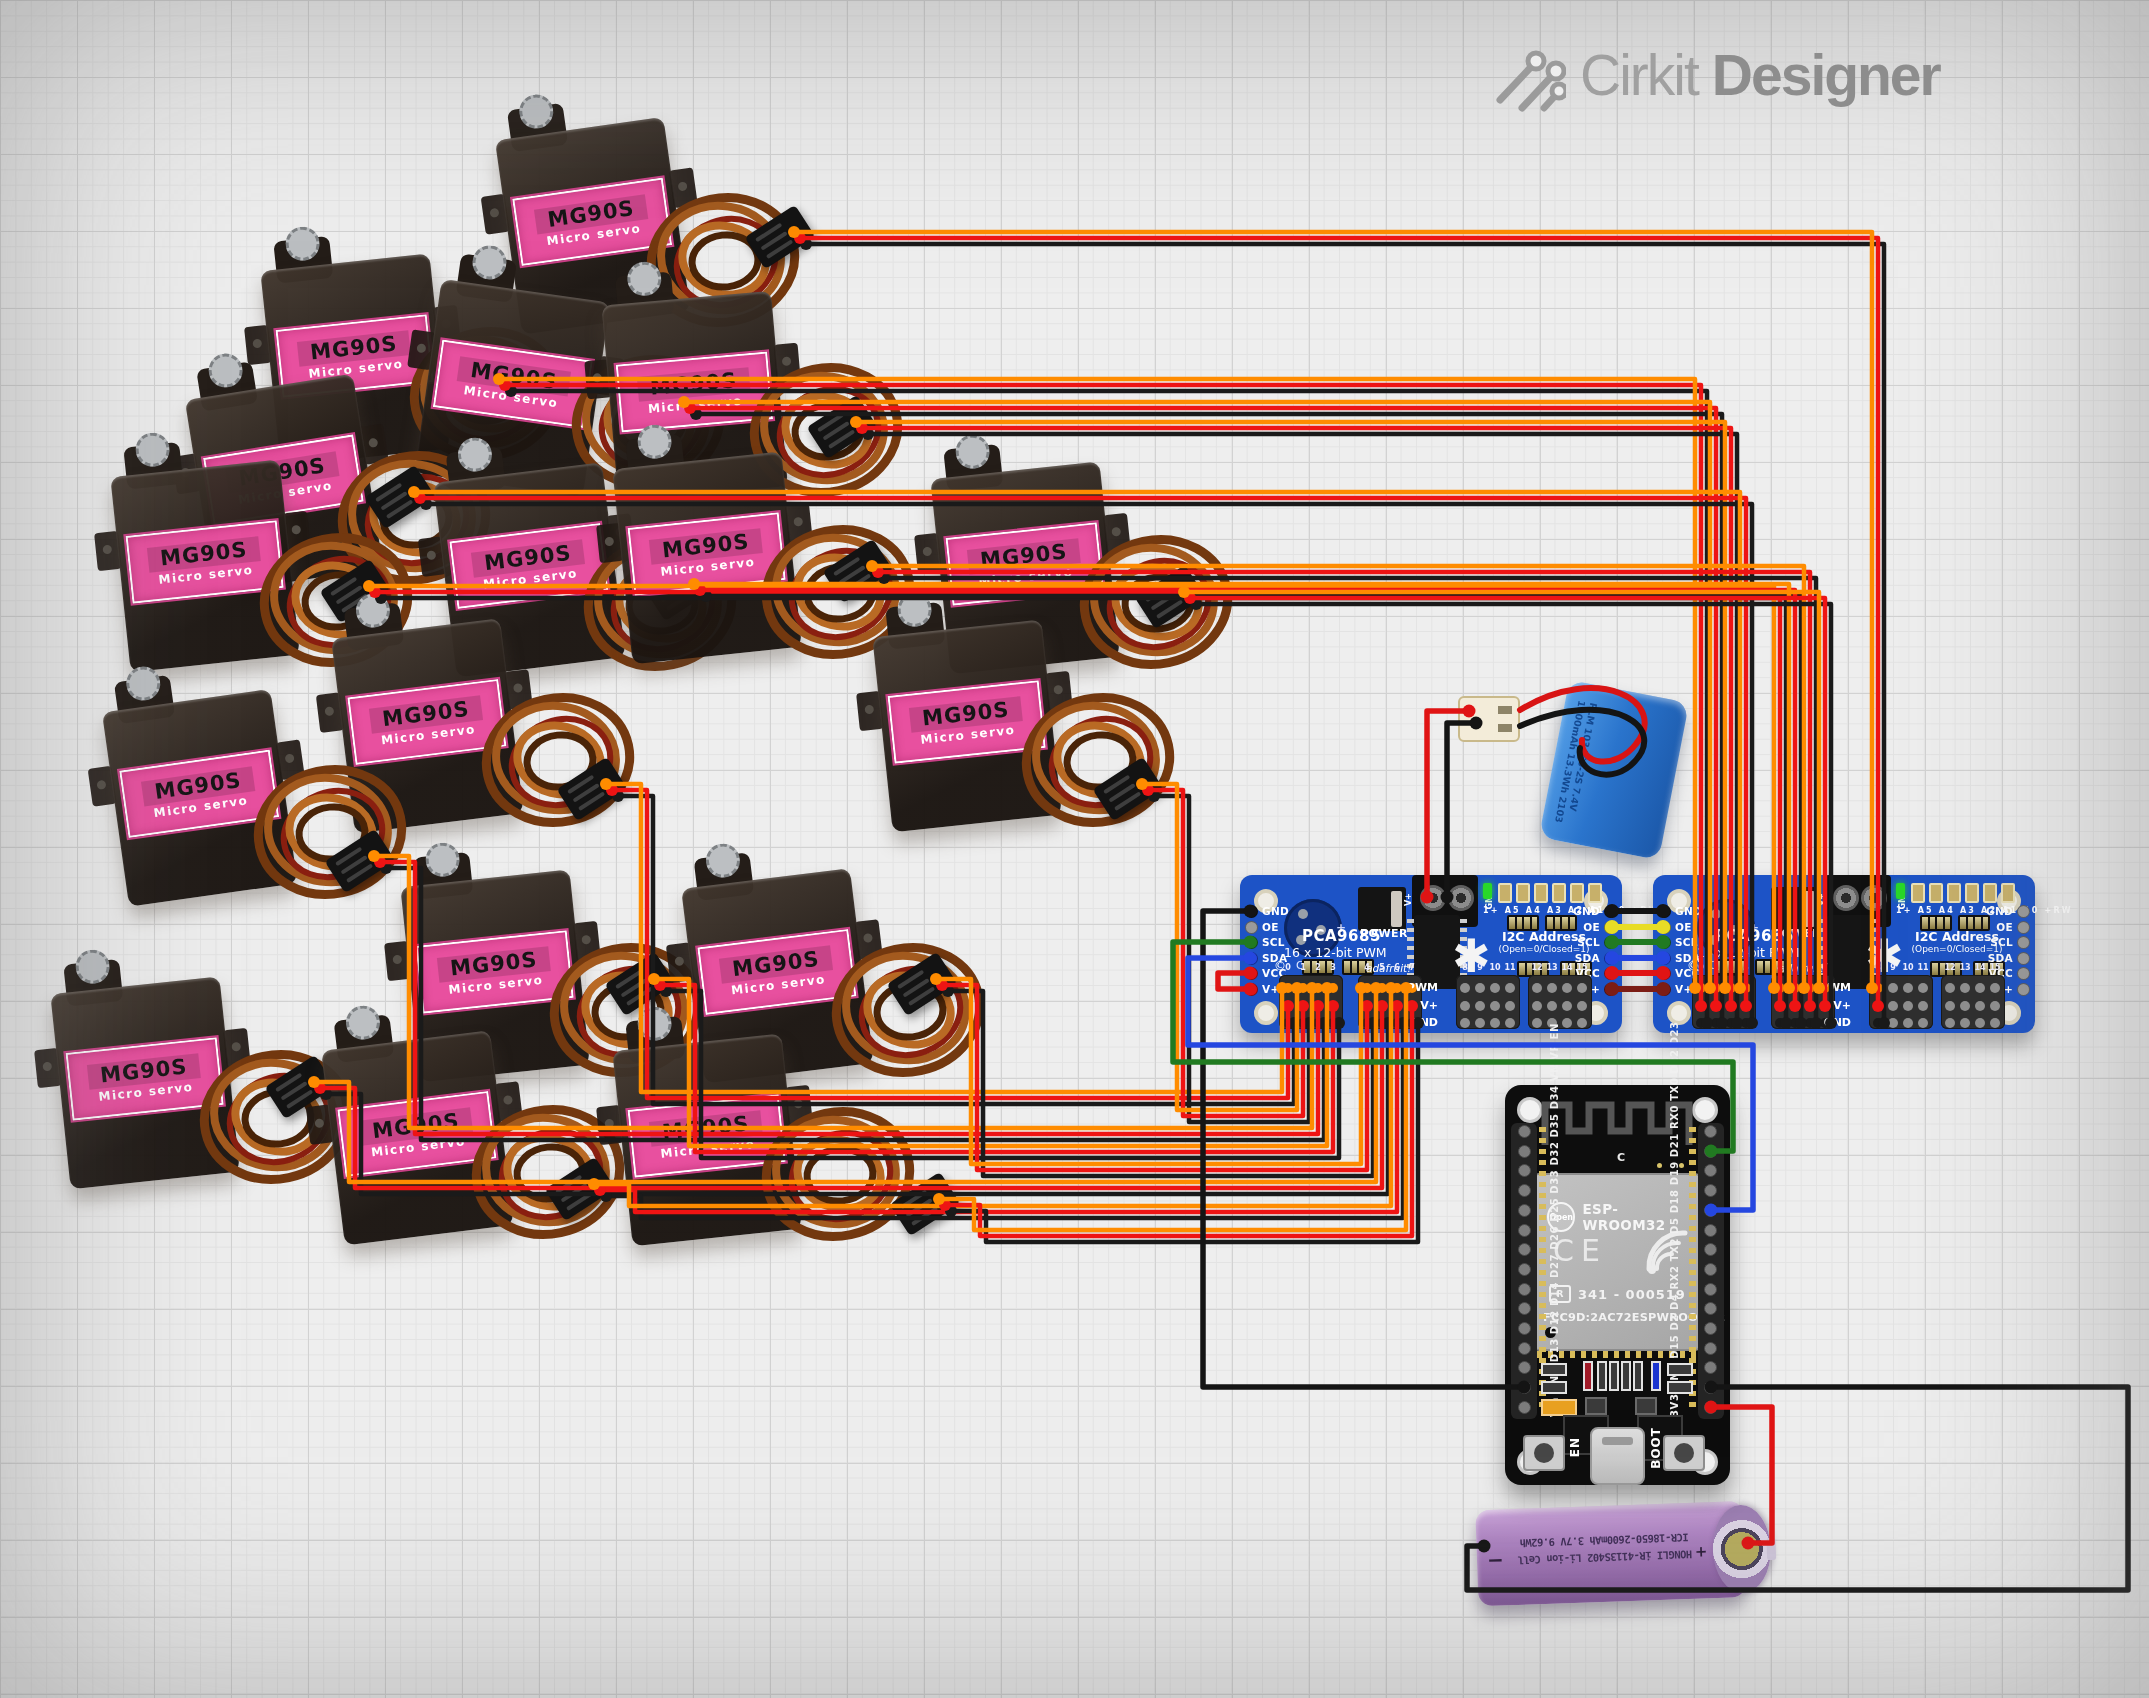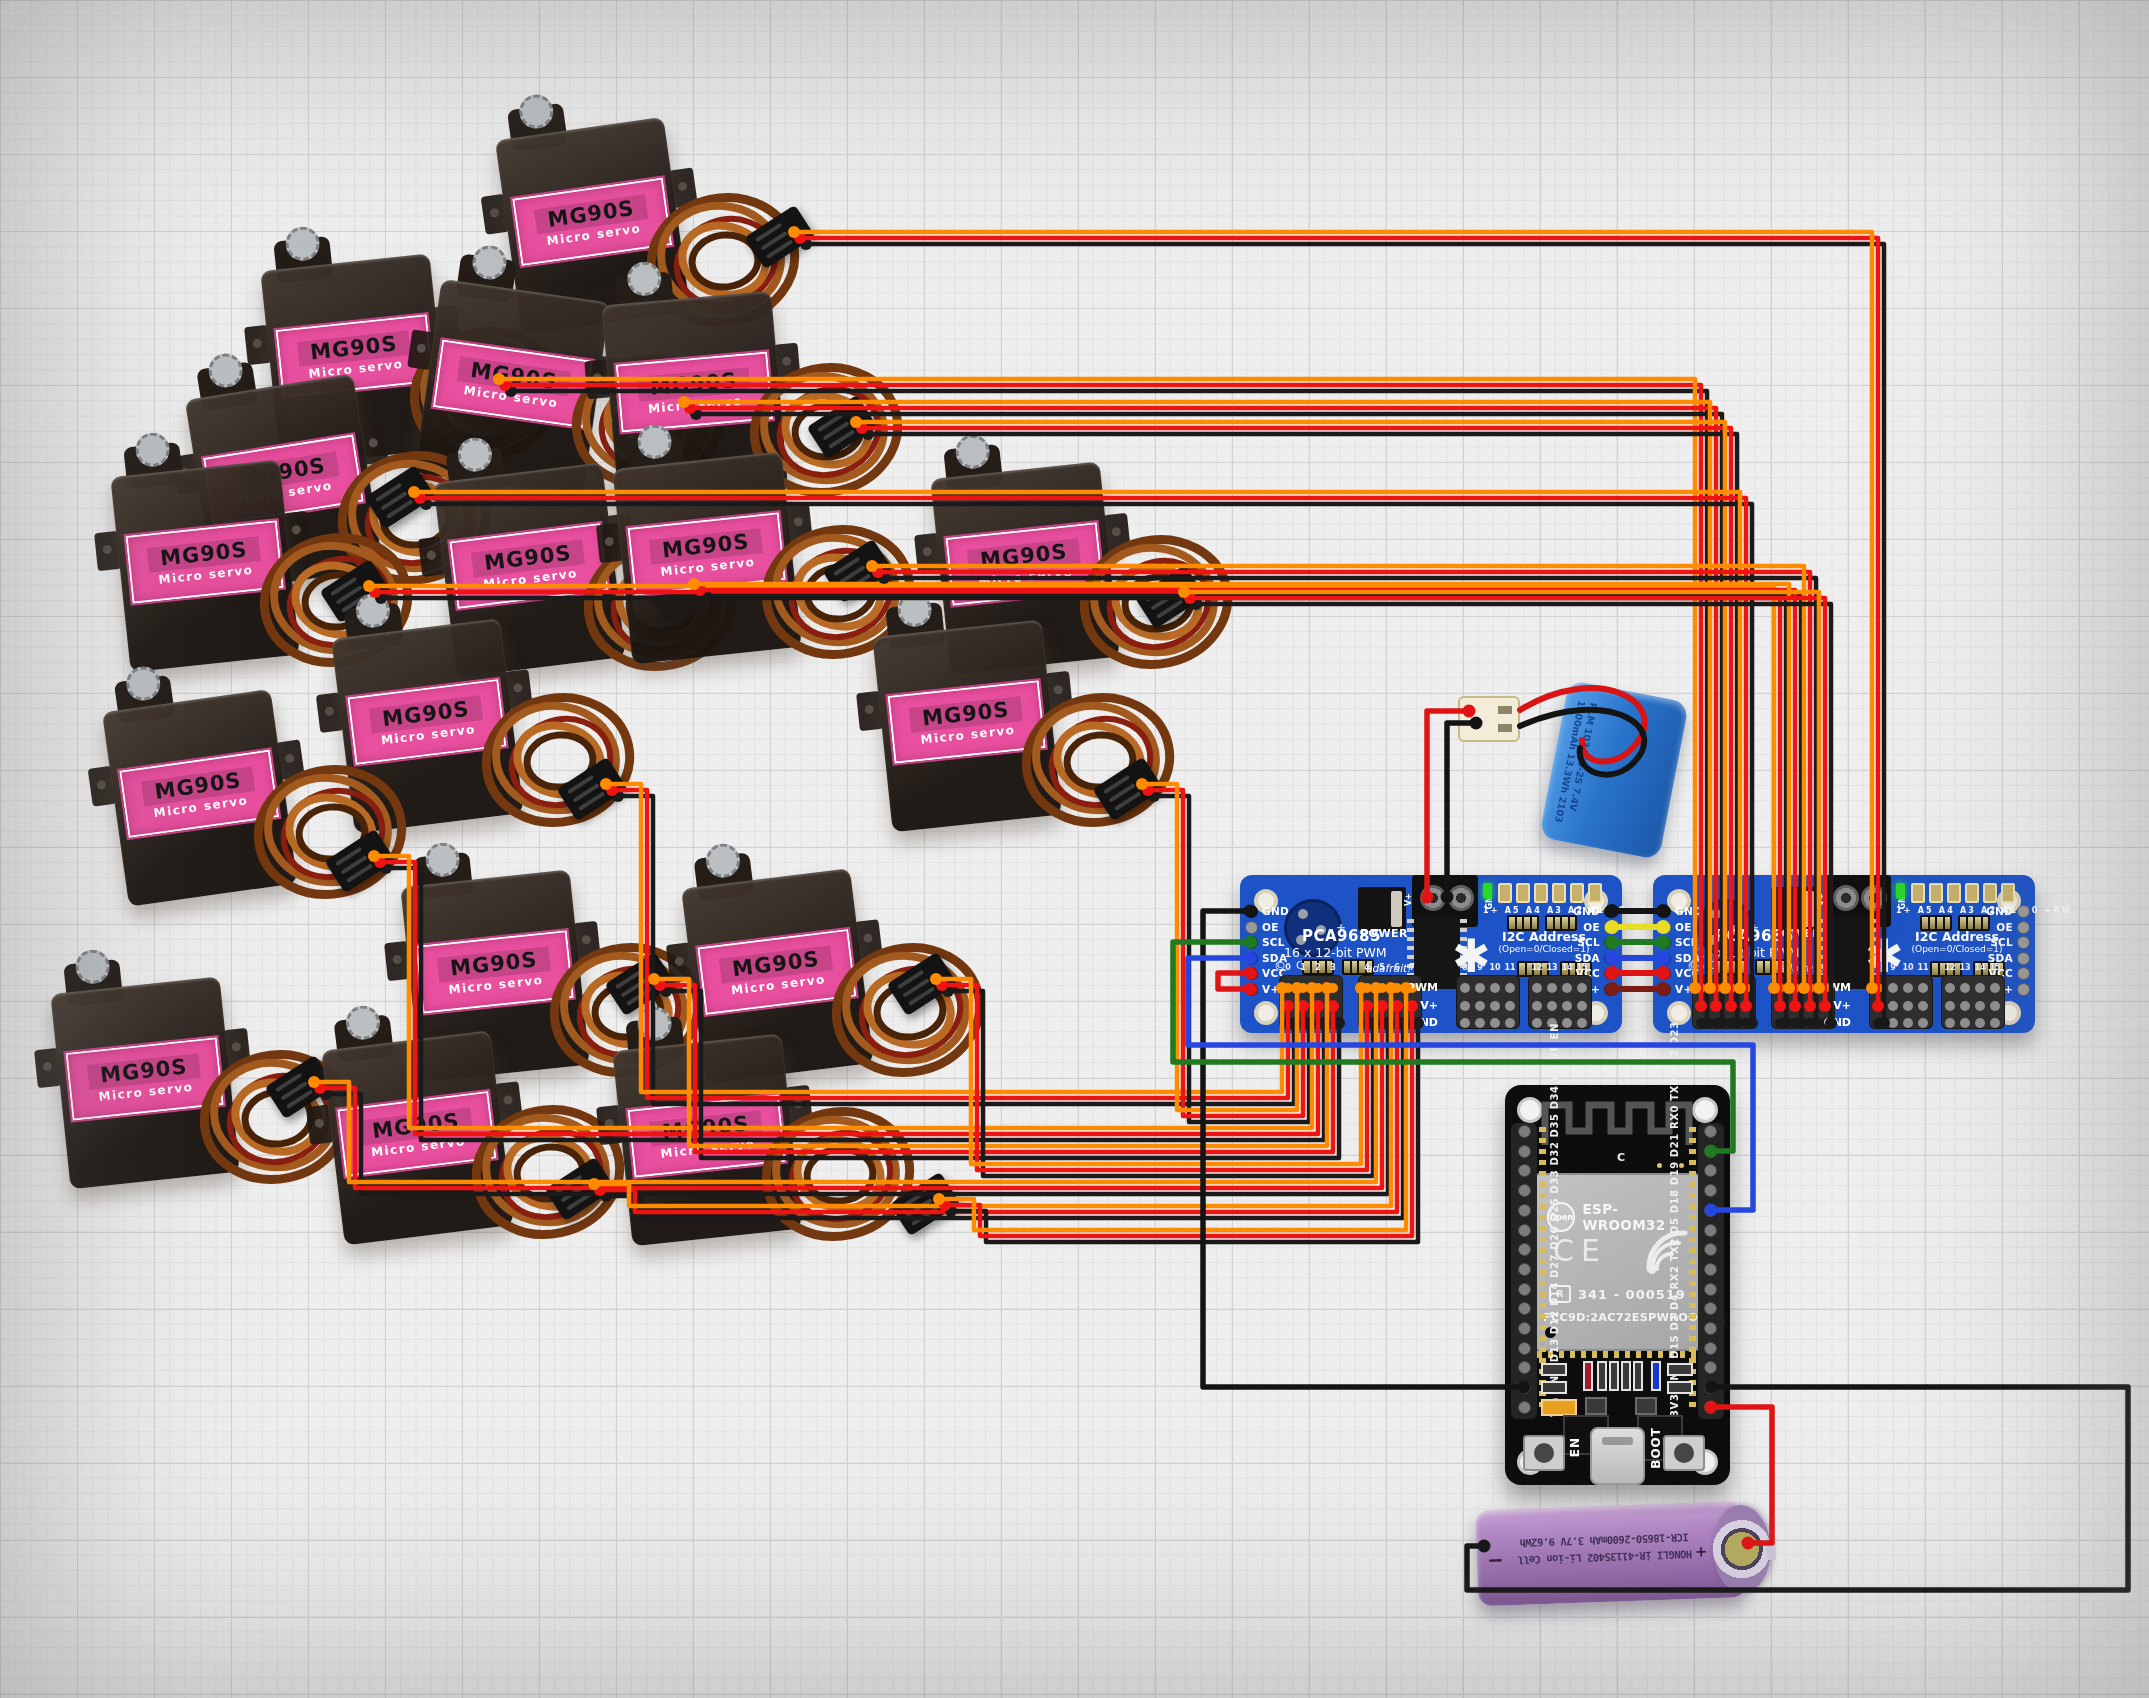--- a/index.html
+++ b/index.html
@@ -1474,6 +1474,22 @@
       </g>
     </svg>
 
+  <div class="logo">
+    <svg width="74" height="74" viewBox="0 0 74 74">
+      <g stroke="#9b9b9b" fill="none" stroke-width="7" stroke-linecap="round">
+        <path d="M8 62 L38 30"></path>
+          <path d="M30 70 L58 40"></path>
+          <path d="M52 70 L62 59"></path>
+      </g>
+      <g stroke="#9b9b9b" fill="#eeeeee" stroke-width="5">
+        <circle cx="44" cy="23" r="8"></circle>
+          <circle cx="64" cy="33" r="8"></circle>
+          <circle cx="67" cy="53" r="7"></circle>
+      </g>
+    </svg>
+    <span class="t1">Cirkit</span>
+    <span class="t2">Designer</span>
+  </div>
 
   <div class="vig"></div>
 </div>

